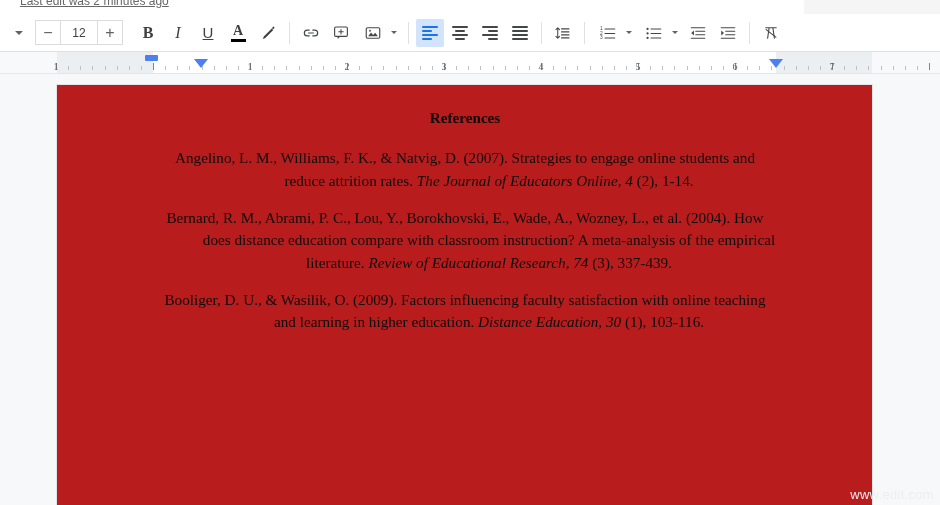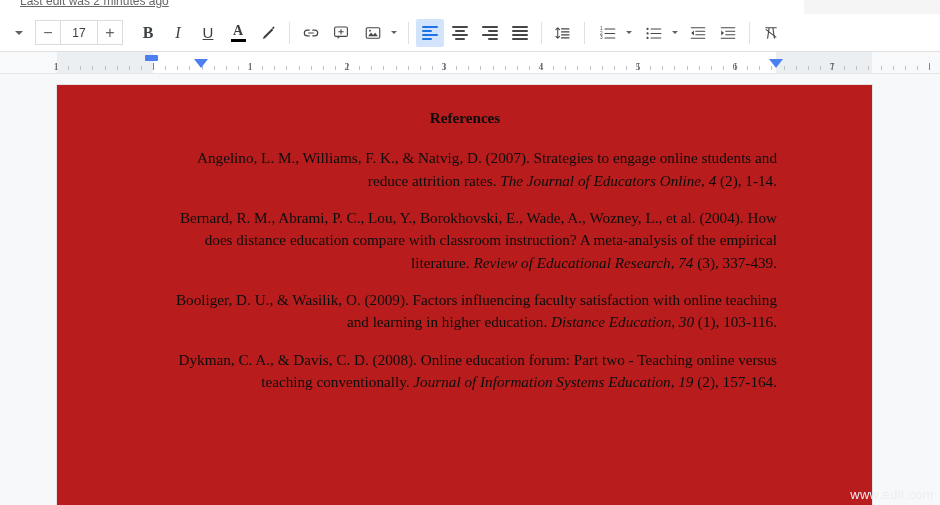--- a/index.html
+++ b/index.html
@@ -162,7 +162,7 @@
 
     <div class="fs-group">
       <div class="fs-cell fs-minus">−</div>
-      <div class="fs-cell fs-value">17</div>
+      <div class="fs-cell fs-value">12</div>
       <div class="fs-cell fs-plus">+</div>
     </div>
 

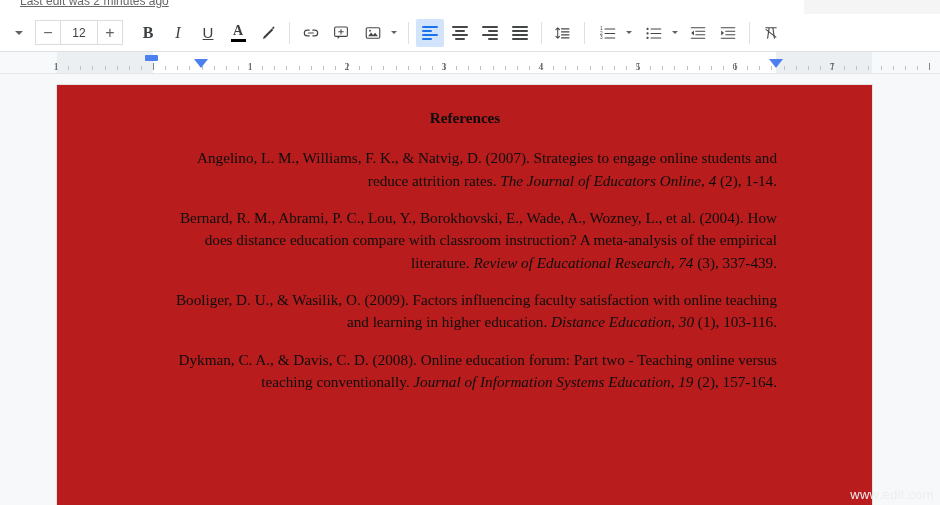--- a/index.html
+++ b/index.html
@@ -131,7 +131,7 @@
   .ref {
     margin:0 0 15px 0;
     text-indent:-48px; padding-left:48px;
-    text-align:right;
+    text-align:center;
   }
   .ref i { font-style:italic; }
 

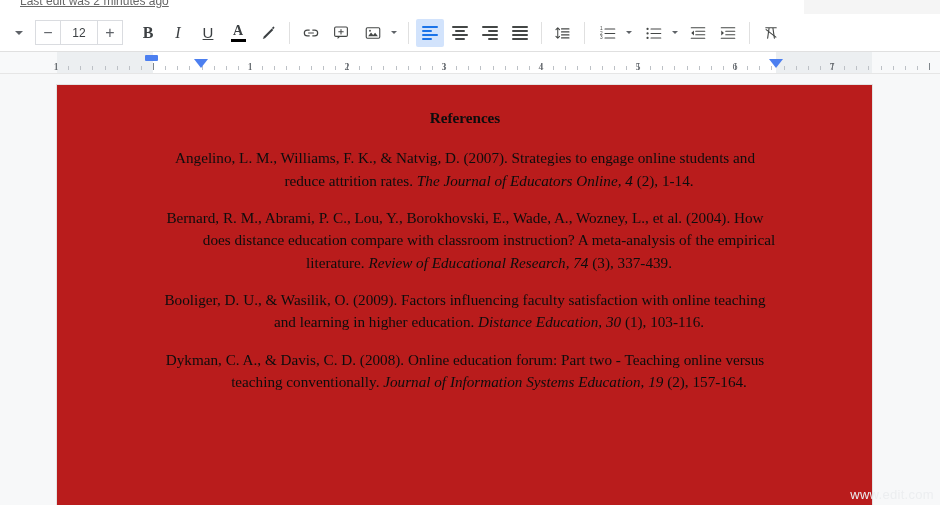--- a/index.html
+++ b/index.html
@@ -408,7 +408,6 @@
             <div class="ref"><span>Angelino, L. M., Williams, F. K., &amp; Natvig, D. (2007). Strategies to engage online students and reduce attrition rates. </span><i>The Journal of Educators Online, 4</i><span> (2), 1-14.</span></div>
             <div class="ref"><span>Bernard, R. M., Abrami, P. C., Lou, Y., Borokhovski, E., Wade, A., Wozney, L., et al. (2004). How does distance education compare with classroom instruction? A meta-analysis of the empirical literature. </span><i>Review of Educational Research, 74</i><span> (3), 337-439.</span></div>
             <div class="ref"><span>Booliger, D. U., &amp; Wasilik, O. (2009). Factors influencing faculty satisfaction with online teaching and learning in higher education. </span><i>Distance Education, 30</i><span> (1), 103-116.</span></div>
-            <div class="ref"><span>Dykman, C. A., &amp; Davis, C. D. (2008). Online education forum: Part two - Teaching online versus teaching conventionally. </span><i>Journal of Information Systems Education, 19</i><span> (2), 157-164.</span></div>
           </div>
       </div>
     </div>

